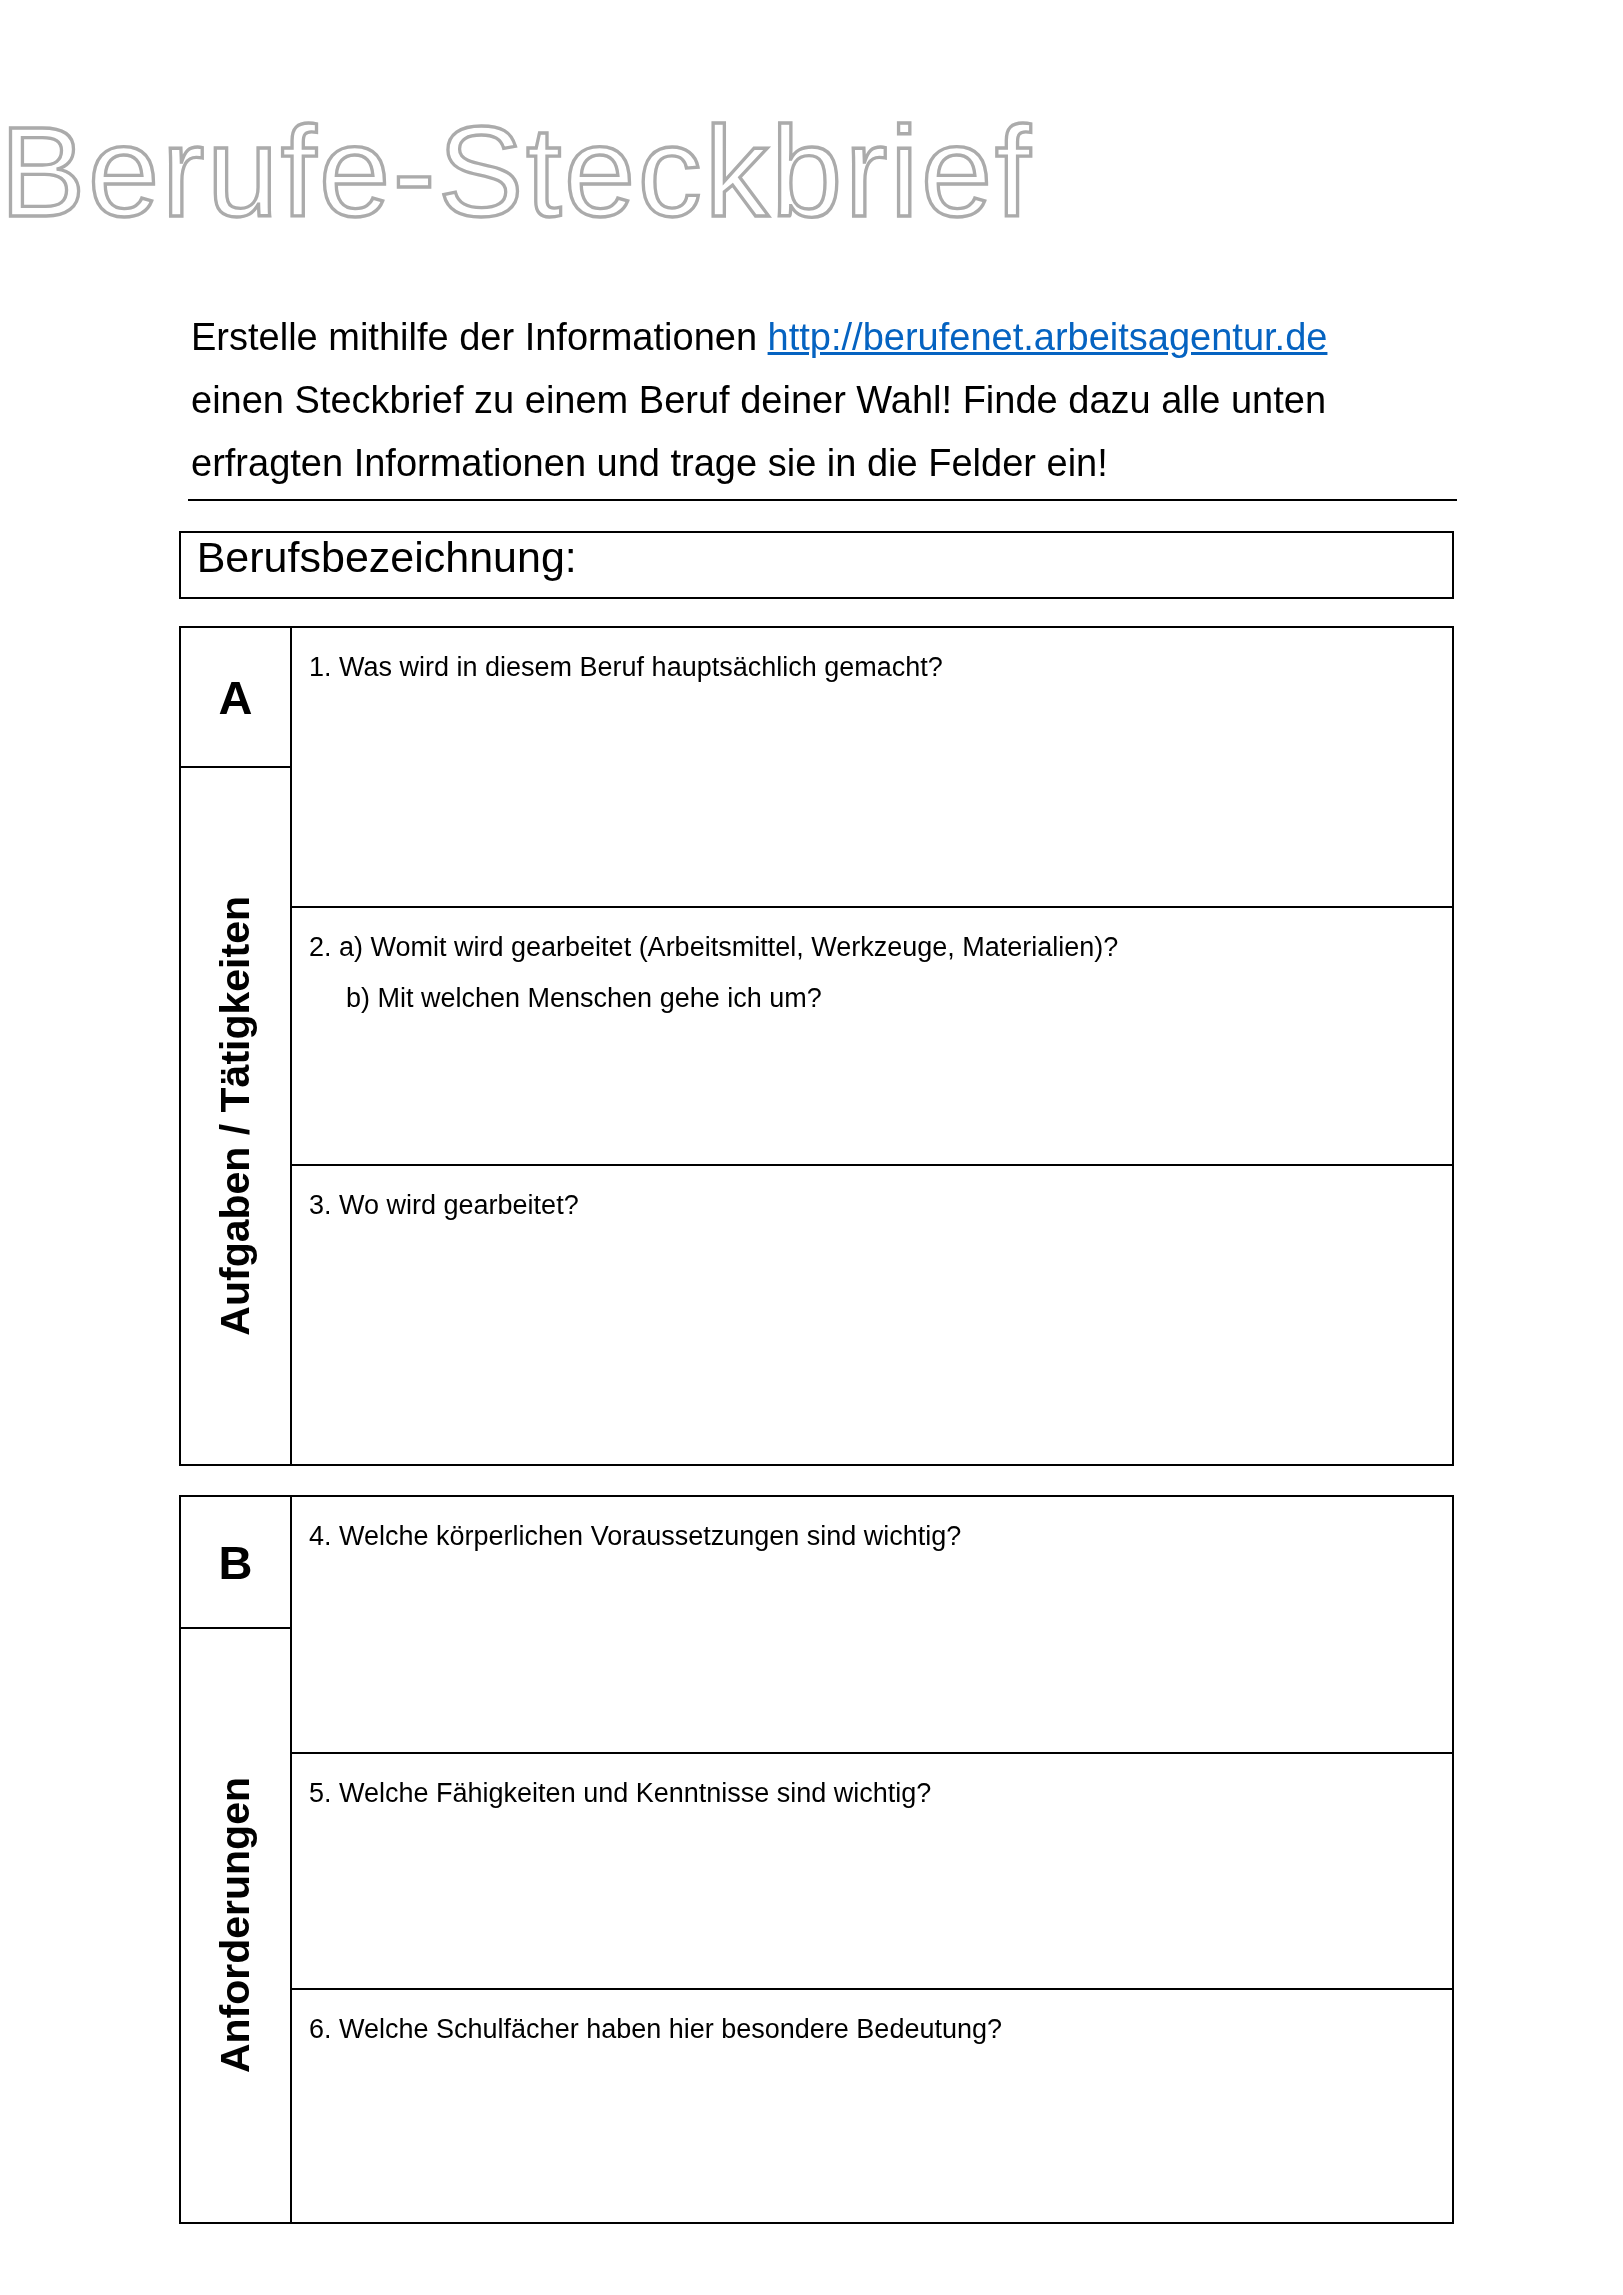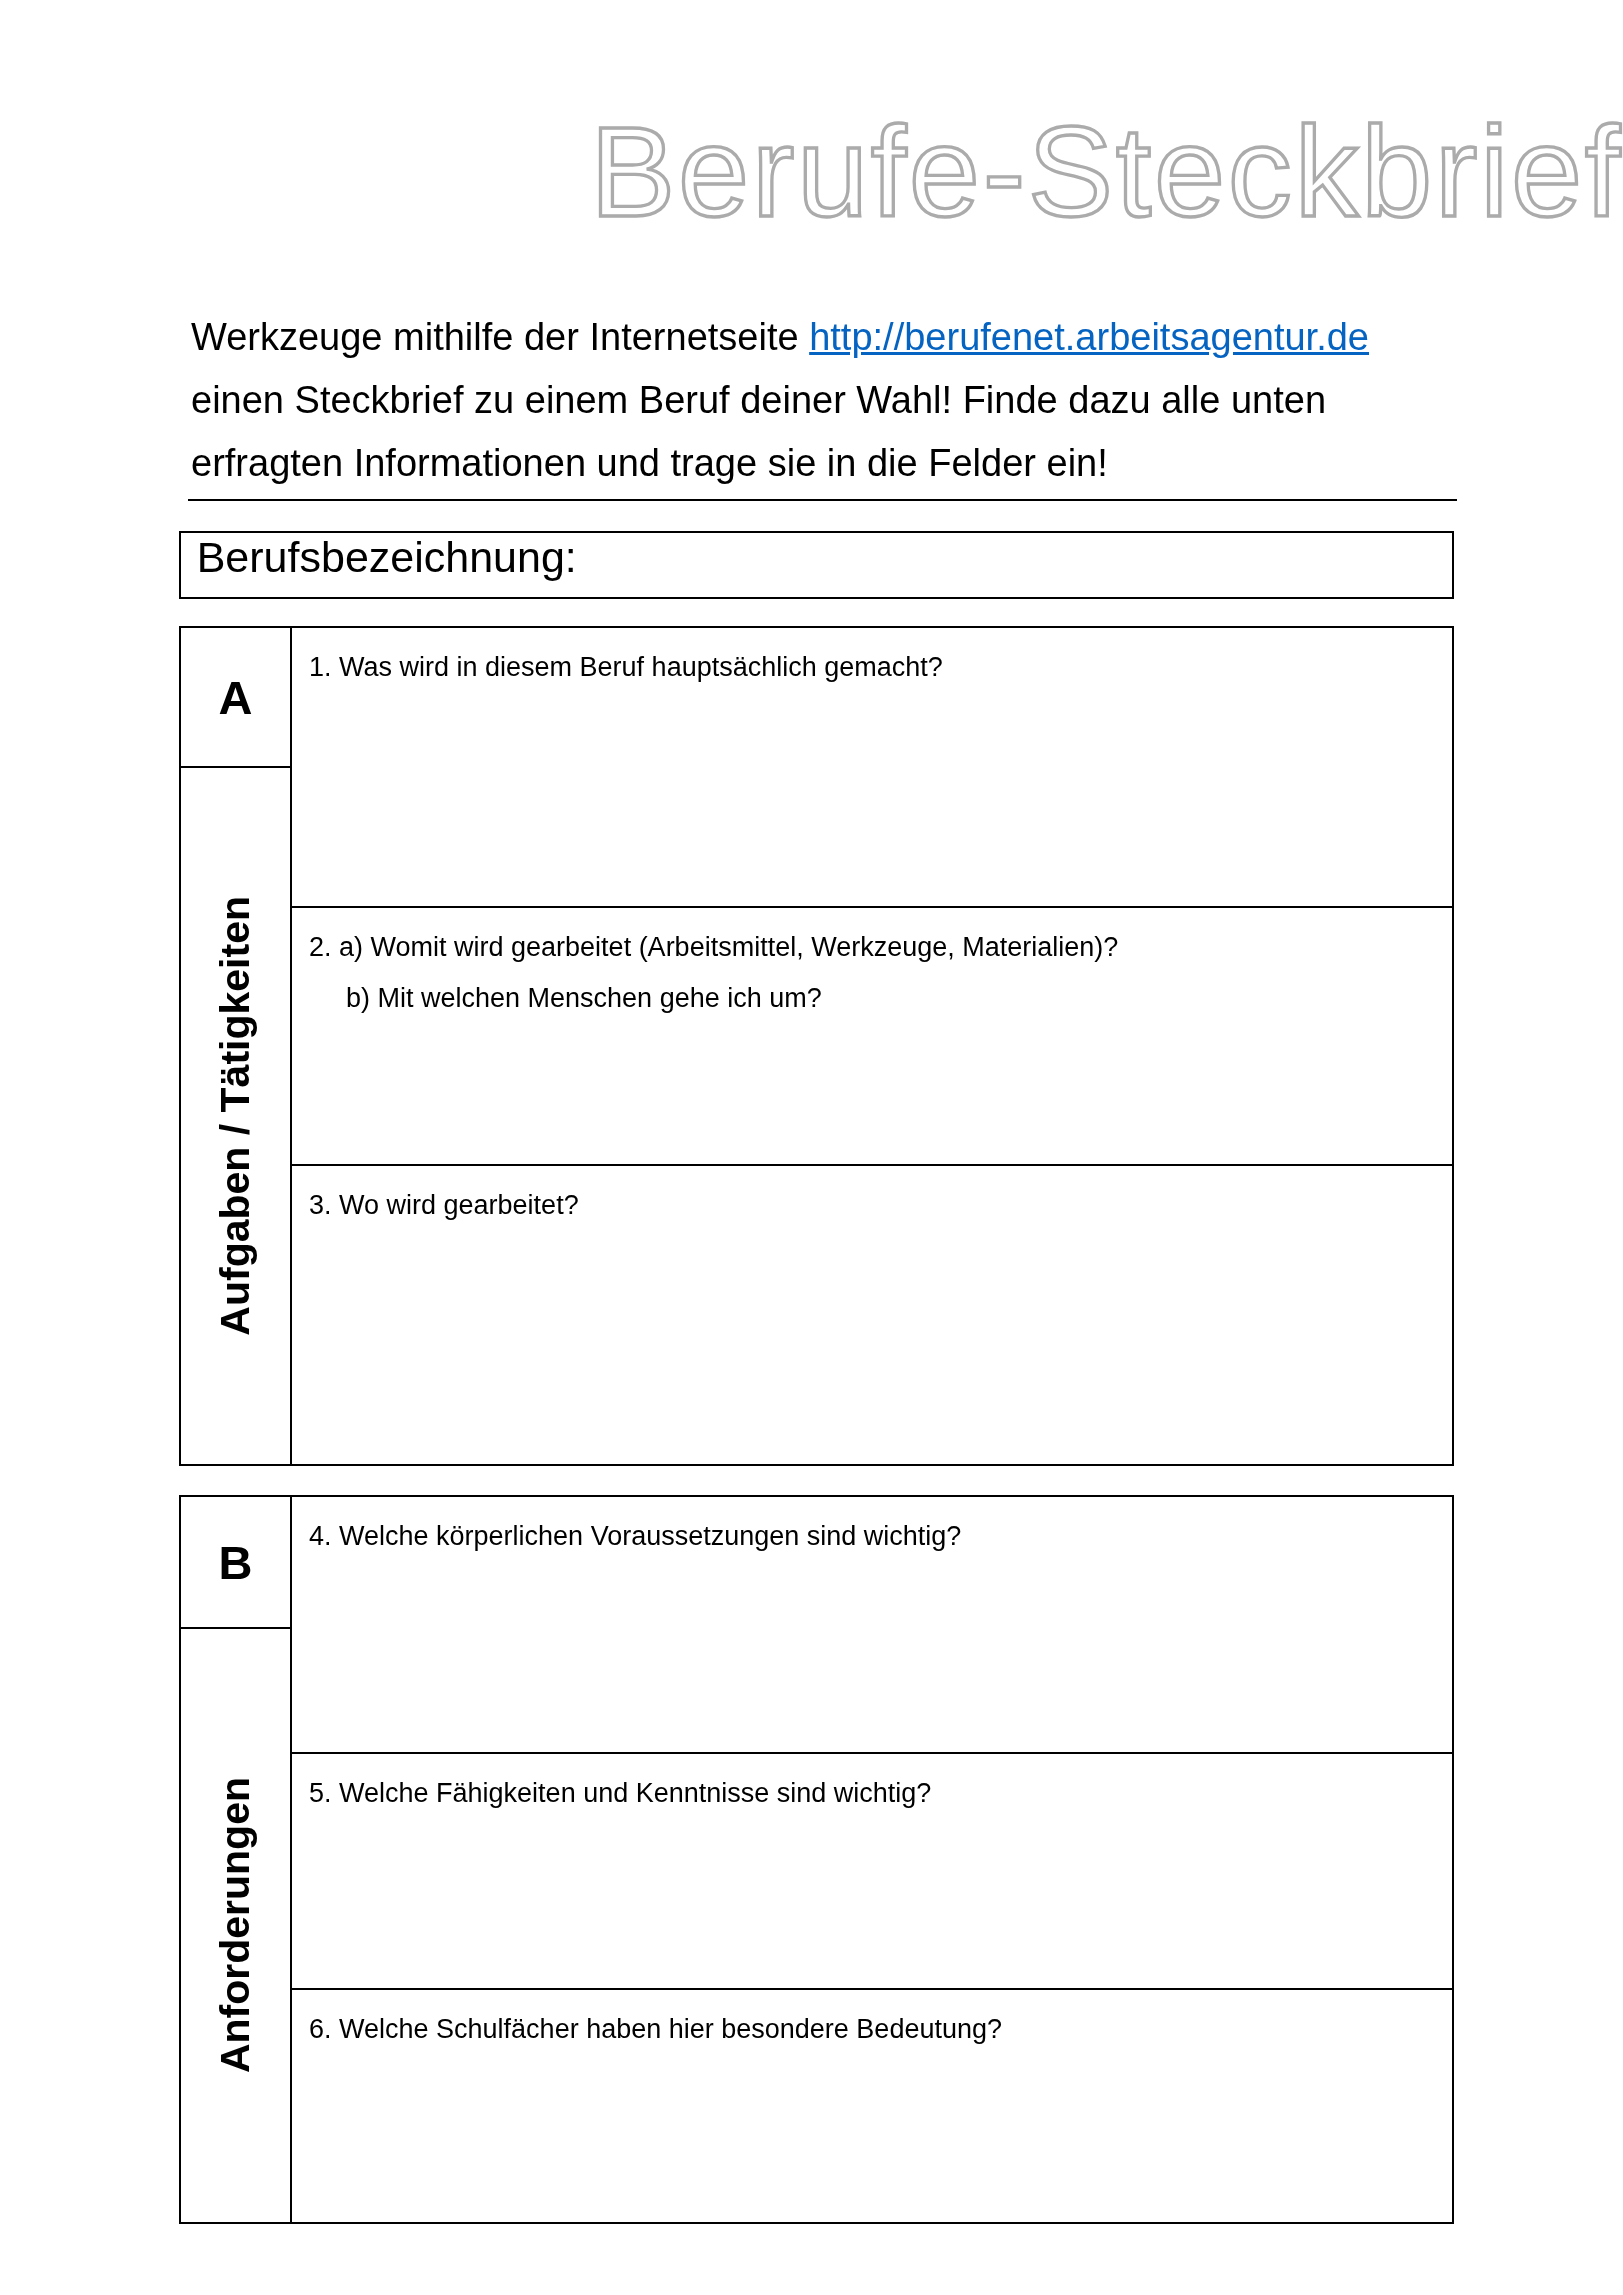--- a/index.html
+++ b/index.html
@@ -17,7 +17,7 @@
   .title {
     position:absolute;
     top:98px; left:0; width:100%;
-    text-align:right;
+    text-align:left;
     font-size:128px;
     font-weight:400;
     letter-spacing:2.6px;

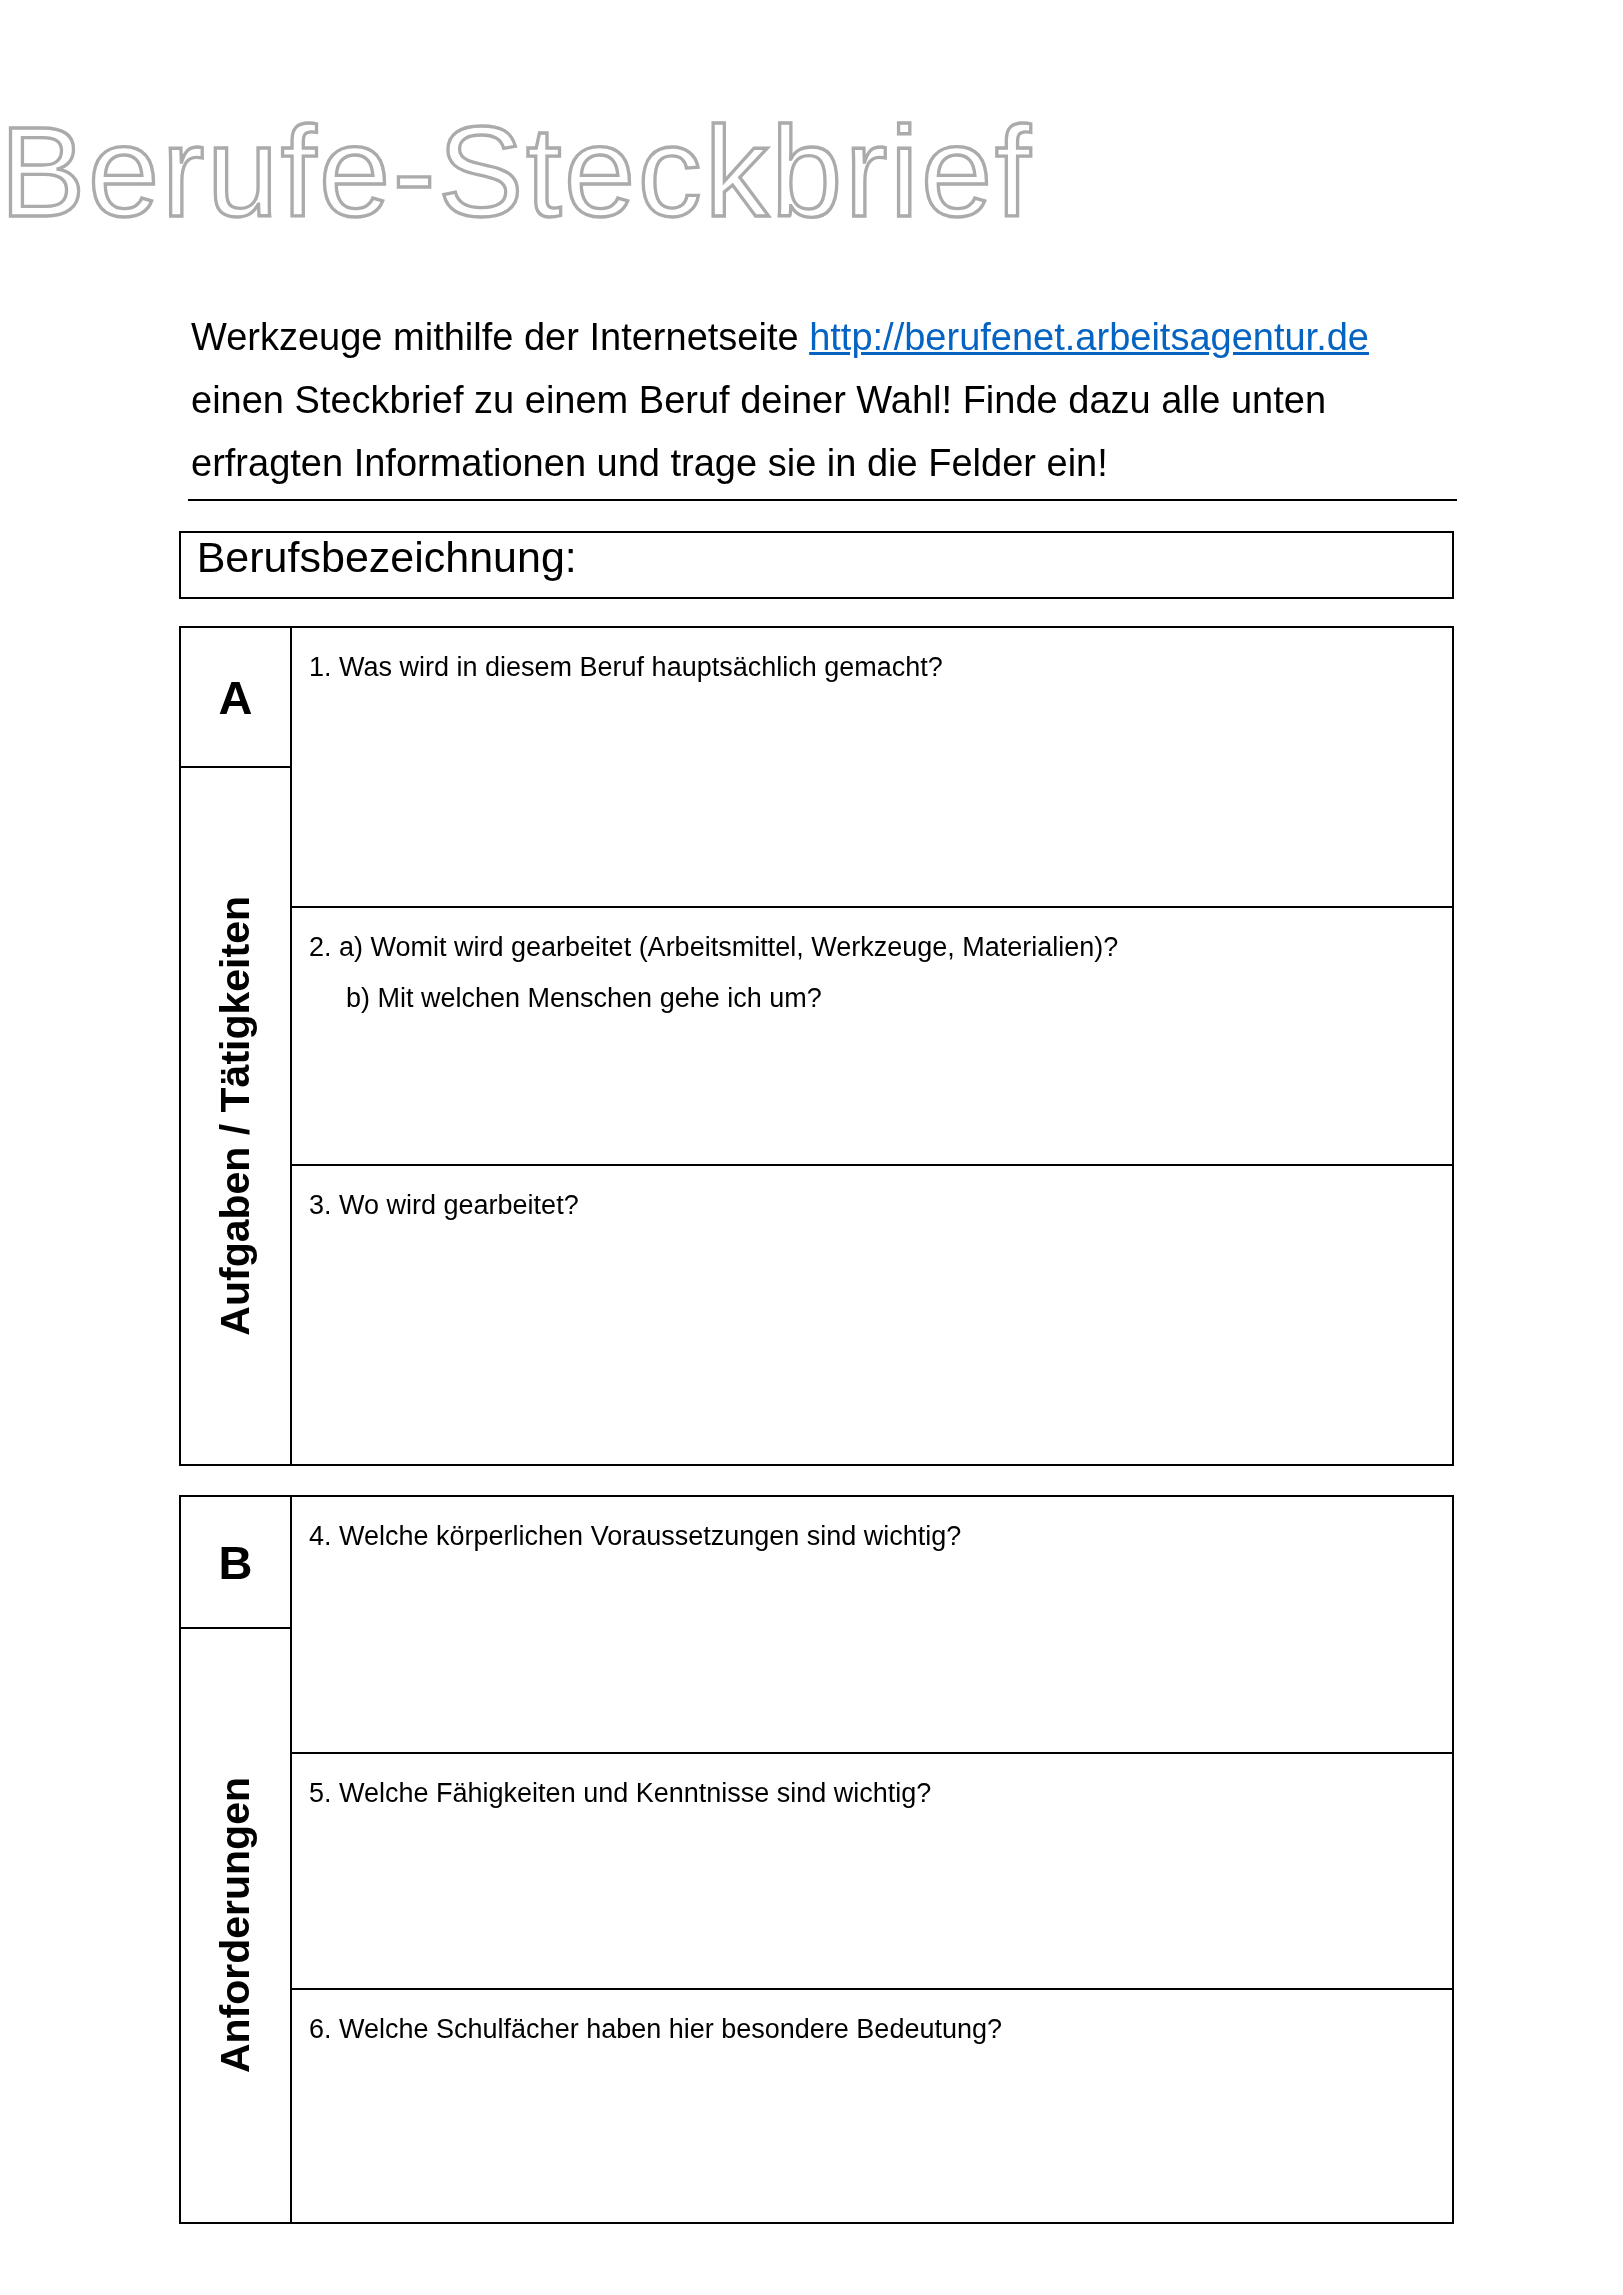--- a/index.html
+++ b/index.html
@@ -117,7 +117,7 @@
   <div class="title">Berufe-Steckbrief</div>
 
   <div class="intro">
-    <div><span>Werkzeuge mithilfe der Internetseite </span><span class="link">http://berufenet.arbeitsagentur.de</span></div>
+    <div><span>Erstelle mithilfe der Informationen </span><span class="link">http://berufenet.arbeitsagentur.de</span></div>
     <div>einen Steckbrief zu einem Beruf deiner Wahl! Finde dazu alle unten</div>
     <div>erfragten Informationen und trage sie in die Felder ein!</div>
   </div>

